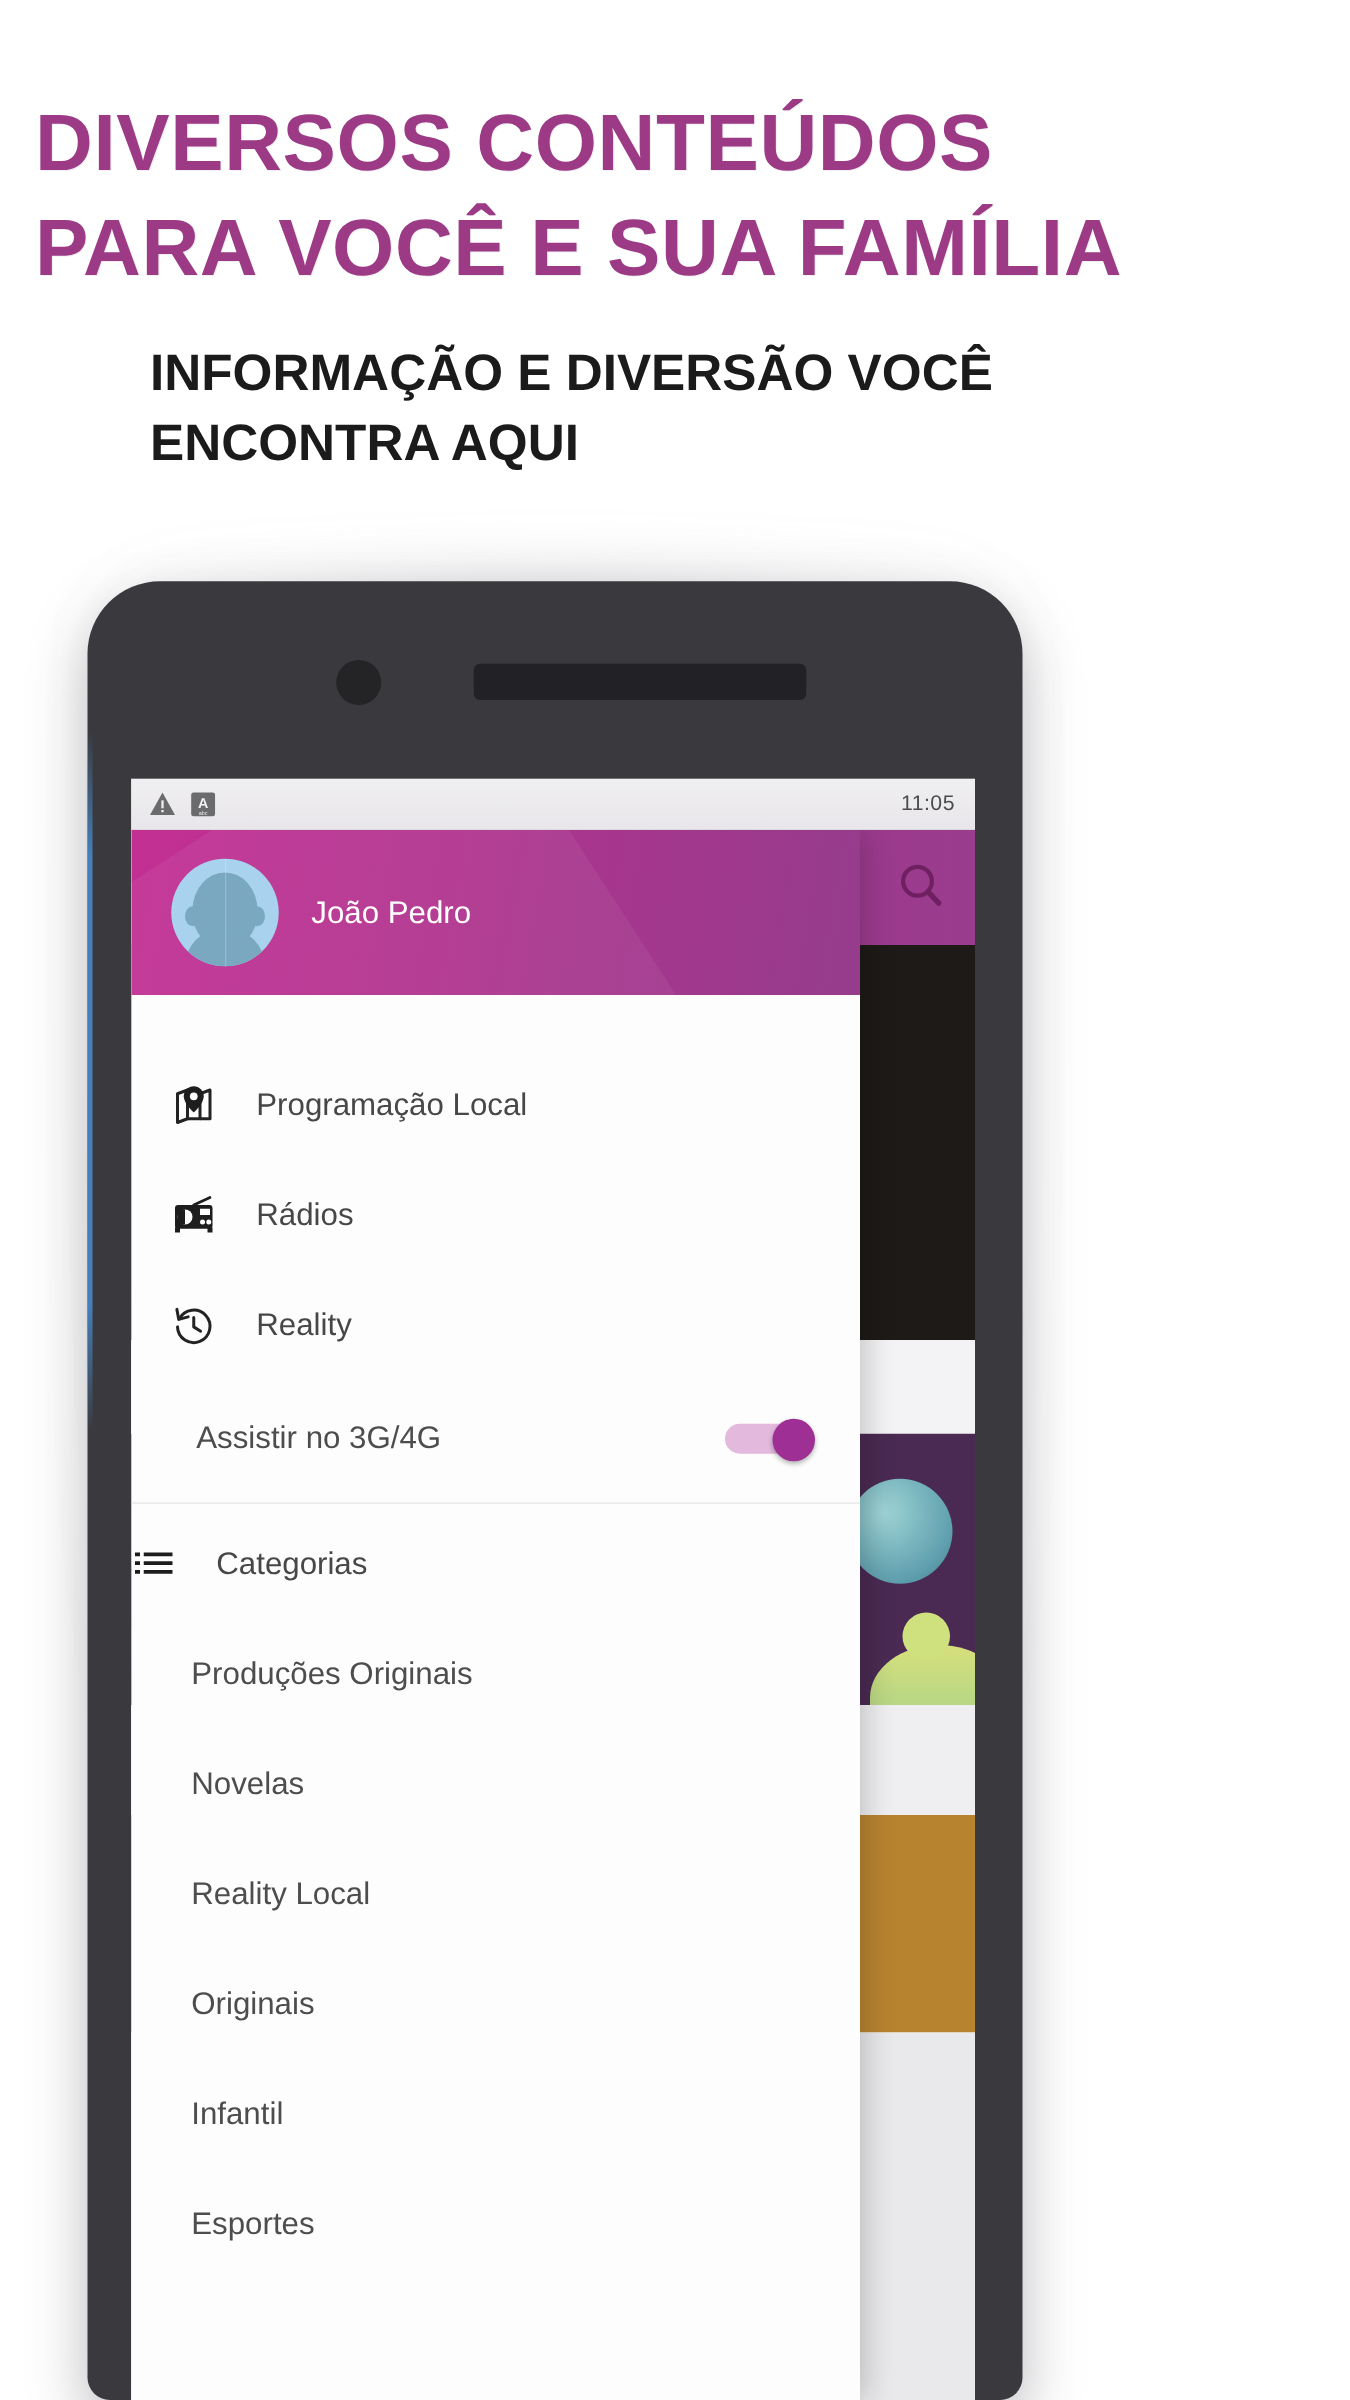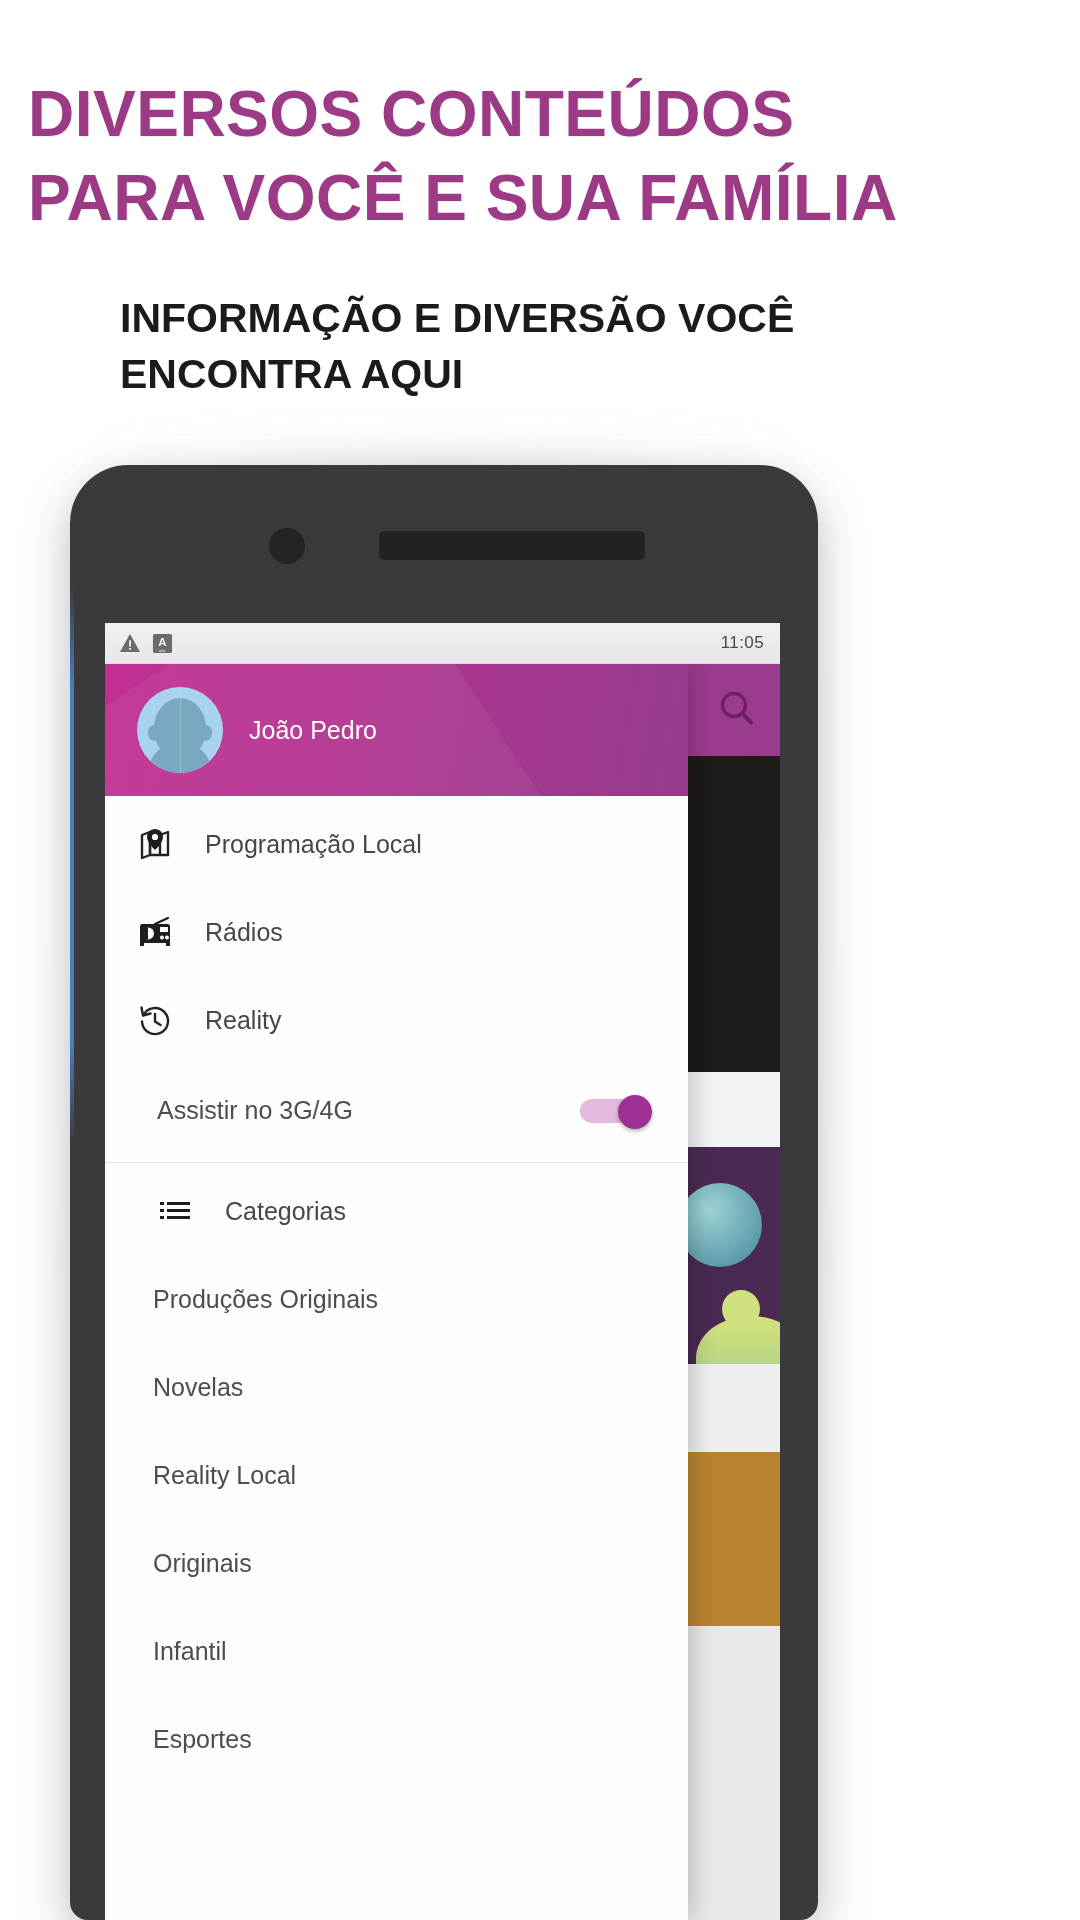--- a/index.html
+++ b/index.html
@@ -33,7 +33,7 @@
   }
 
   .promo-sub {
-    margin-top: 50px;
+    margin-top: 30px;
     font-size: 41px;
     font-weight: bold;
     color: #1b1b1b;

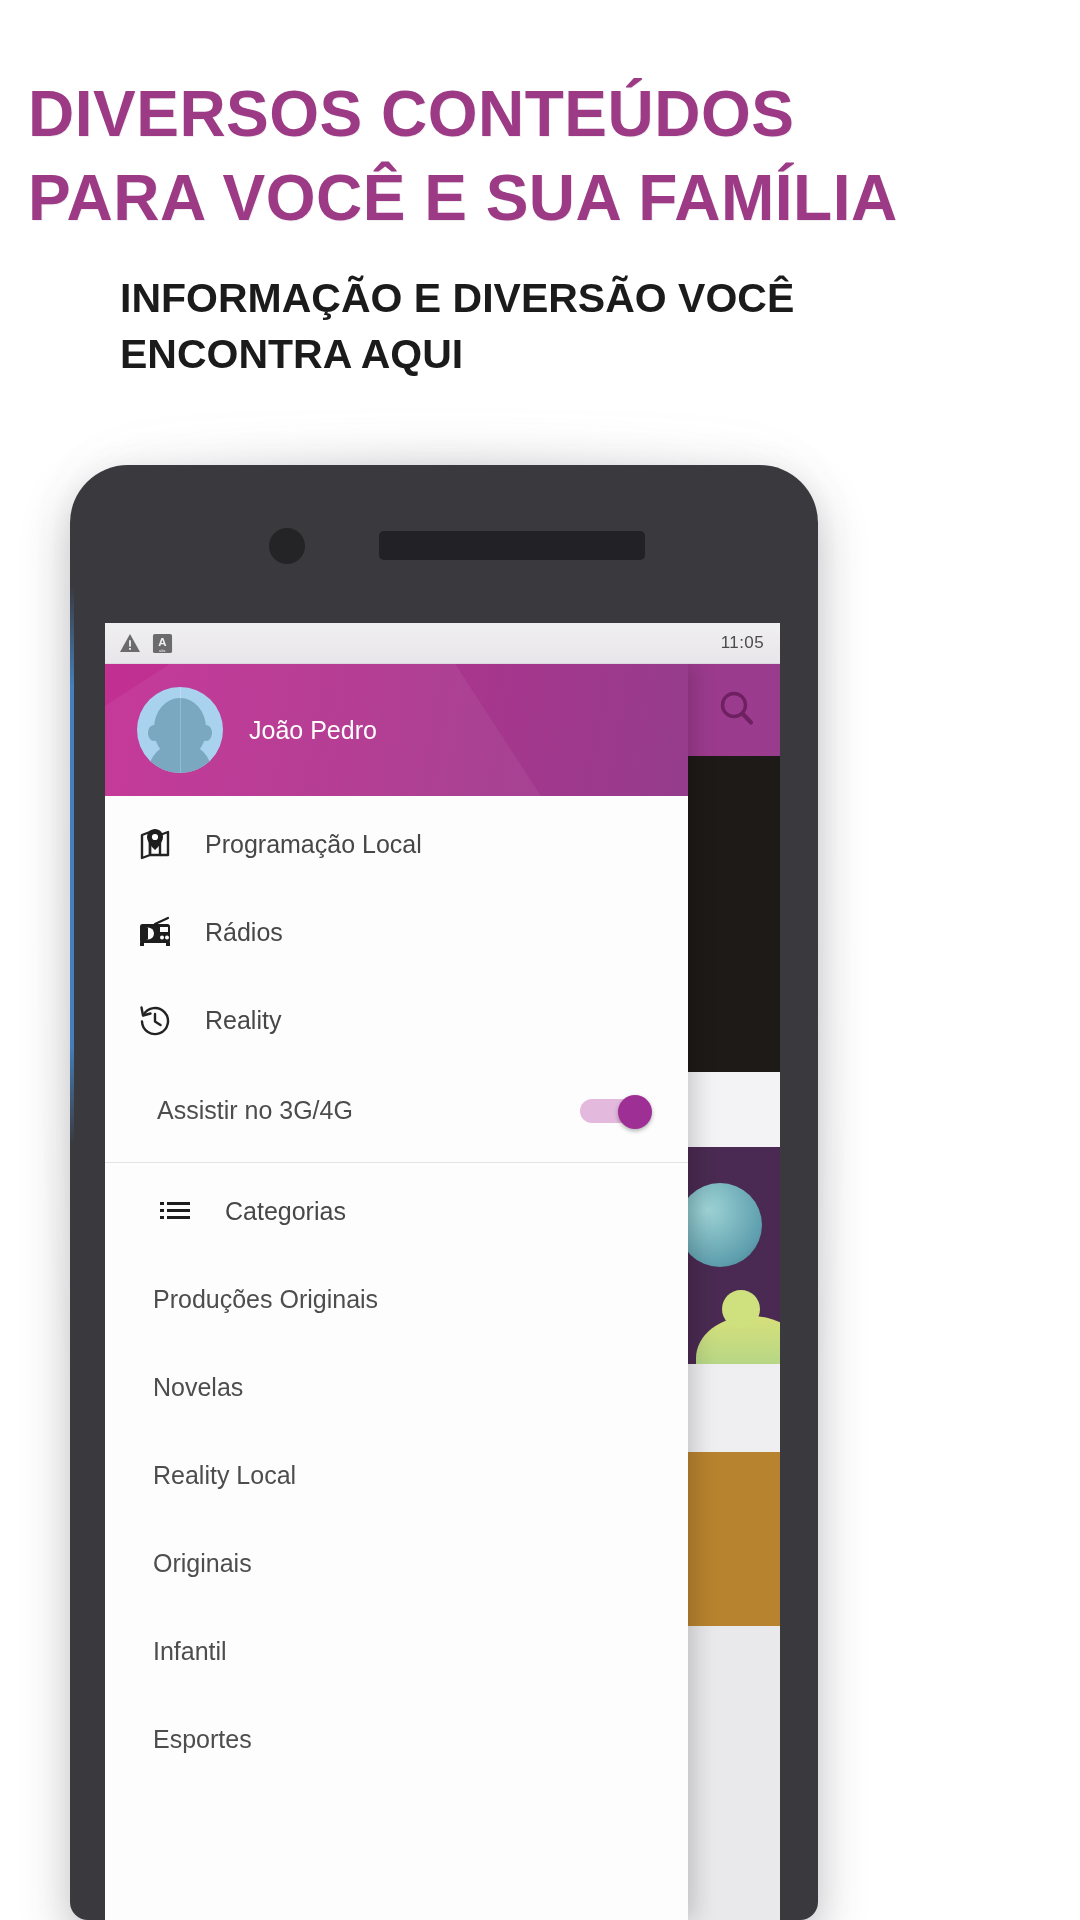--- a/index.html
+++ b/index.html
@@ -283,6 +283,7 @@
     box-shadow: 6px 0 22px rgba(0,0,0,0.18);
     display: flex;
     flex-direction: column;
+    gap: 40px;
   }
 
   .drawer-header {

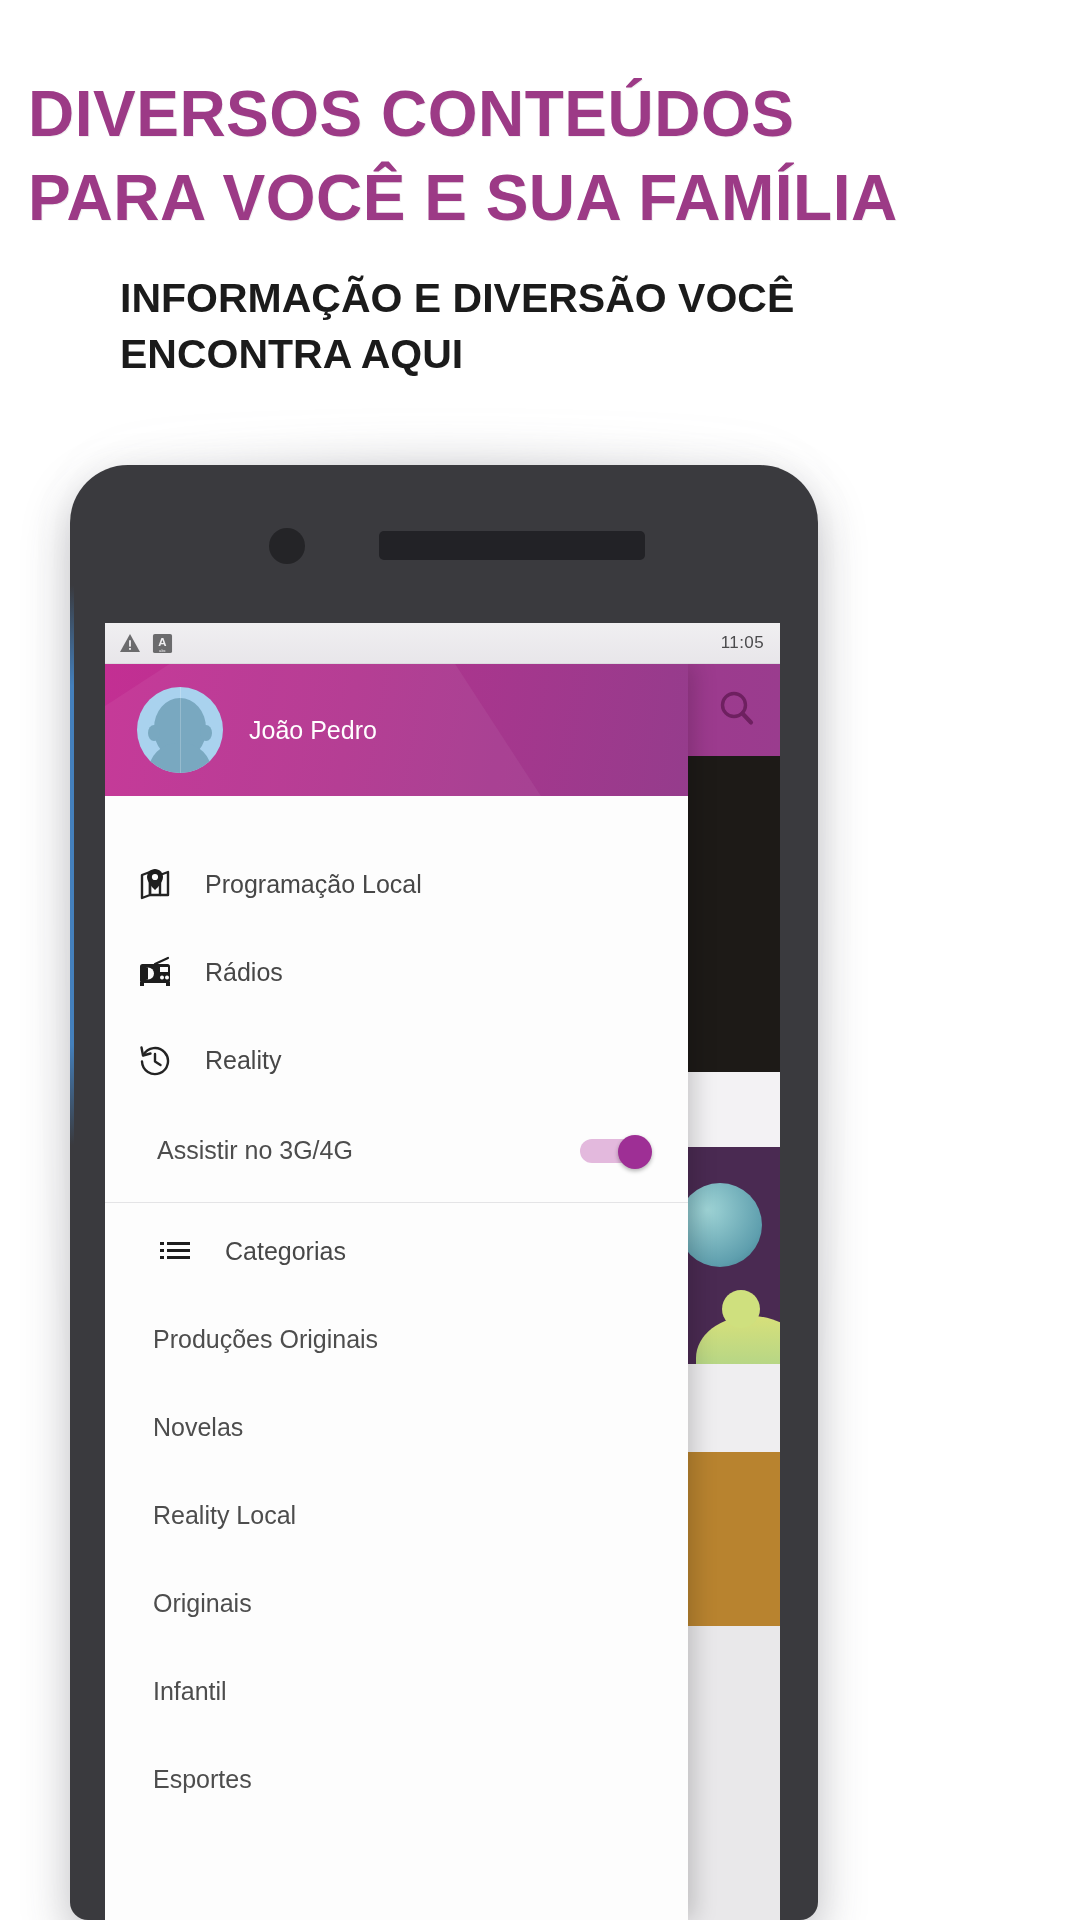--- a/index.html
+++ b/index.html
@@ -439,8 +439,6 @@
     display: flex;
     align-items: center;
     height: 88px;
-    padding-left: 32px;
-    margin-left: 20px;
   }
 
   .cat-header .menu-label { color: #474747; }

